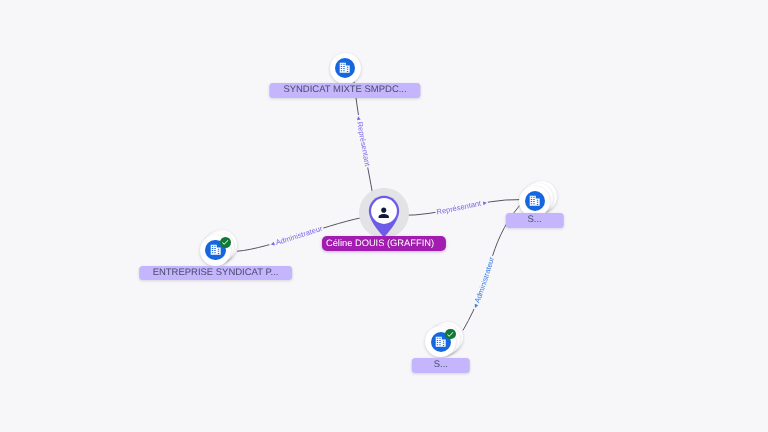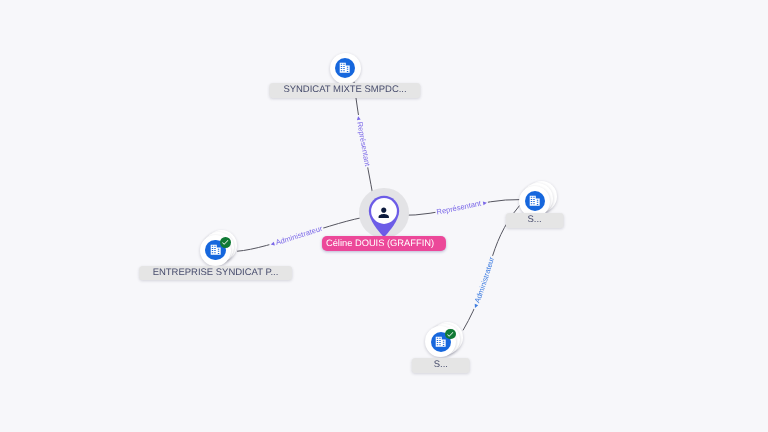--- a/index.html
+++ b/index.html
@@ -13,7 +13,7 @@
   .disc{position:absolute;border-radius:50%;background:#fff;box-shadow:0 1px 3px rgba(30,30,60,.22);}
   .inner{position:absolute;border-radius:50%;background:#1667dd;display:flex;align-items:center;justify-content:center;}
   .badge{position:absolute;border-radius:50%;background:#107a35;display:flex;align-items:center;justify-content:center;}
-  .nlabel{position:absolute;background:#e5e5e5;border-radius:3.5px;
+  .nlabel{position:absolute;background:#c4b5fd;border-radius:3.5px;
           box-shadow:0 1px 3px rgba(30,30,60,.16);padding:0 14px;white-space:nowrap;
           font-size:9.5px;letter-spacing:-0.02px;color:#484d6d;line-height:14.5px;min-width:30.5px;padding-top:0.2px;text-align:center;transform:translate(-50%,0) translateZ(0);}
   .nlabel.person{background:#ec4899;color:#fff;border-radius:5px;padding:0 12px 0 4px;text-align:left;

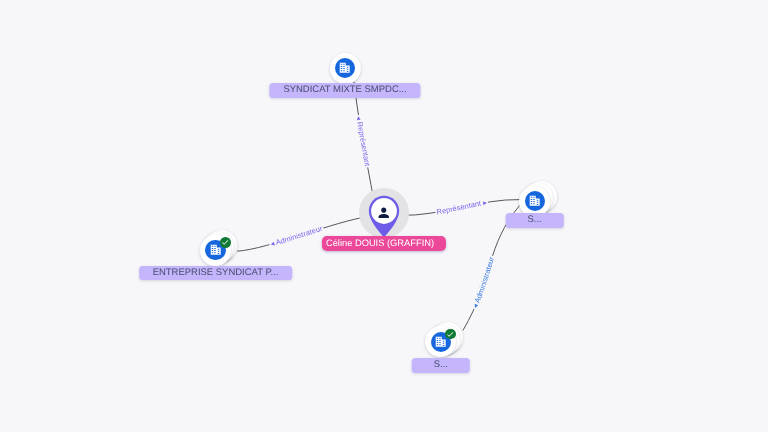--- a/index.html
+++ b/index.html
@@ -16,7 +16,7 @@
   .nlabel{position:absolute;background:#c4b5fd;border-radius:3.5px;
           box-shadow:0 1px 3px rgba(30,30,60,.16);padding:0 14px;white-space:nowrap;
           font-size:9.5px;letter-spacing:-0.02px;color:#484d6d;line-height:14.5px;min-width:30.5px;padding-top:0.2px;text-align:center;transform:translate(-50%,0) translateZ(0);}
-  .nlabel.person{background:#ec4899;color:#fff;border-radius:5px;padding:0 12px 0 4px;text-align:left;
+  .nlabel.person{background:#a21caf;color:#fff;border-radius:5px;padding:0 12px 0 4px;text-align:left;
           box-shadow:0 1px 3px rgba(50,35,120,.3);font-size:9.35px;line-height:15.3px;min-width:0;}
   .halo{position:absolute;border-radius:50%;background:#e3e3e6;}
 </style>

